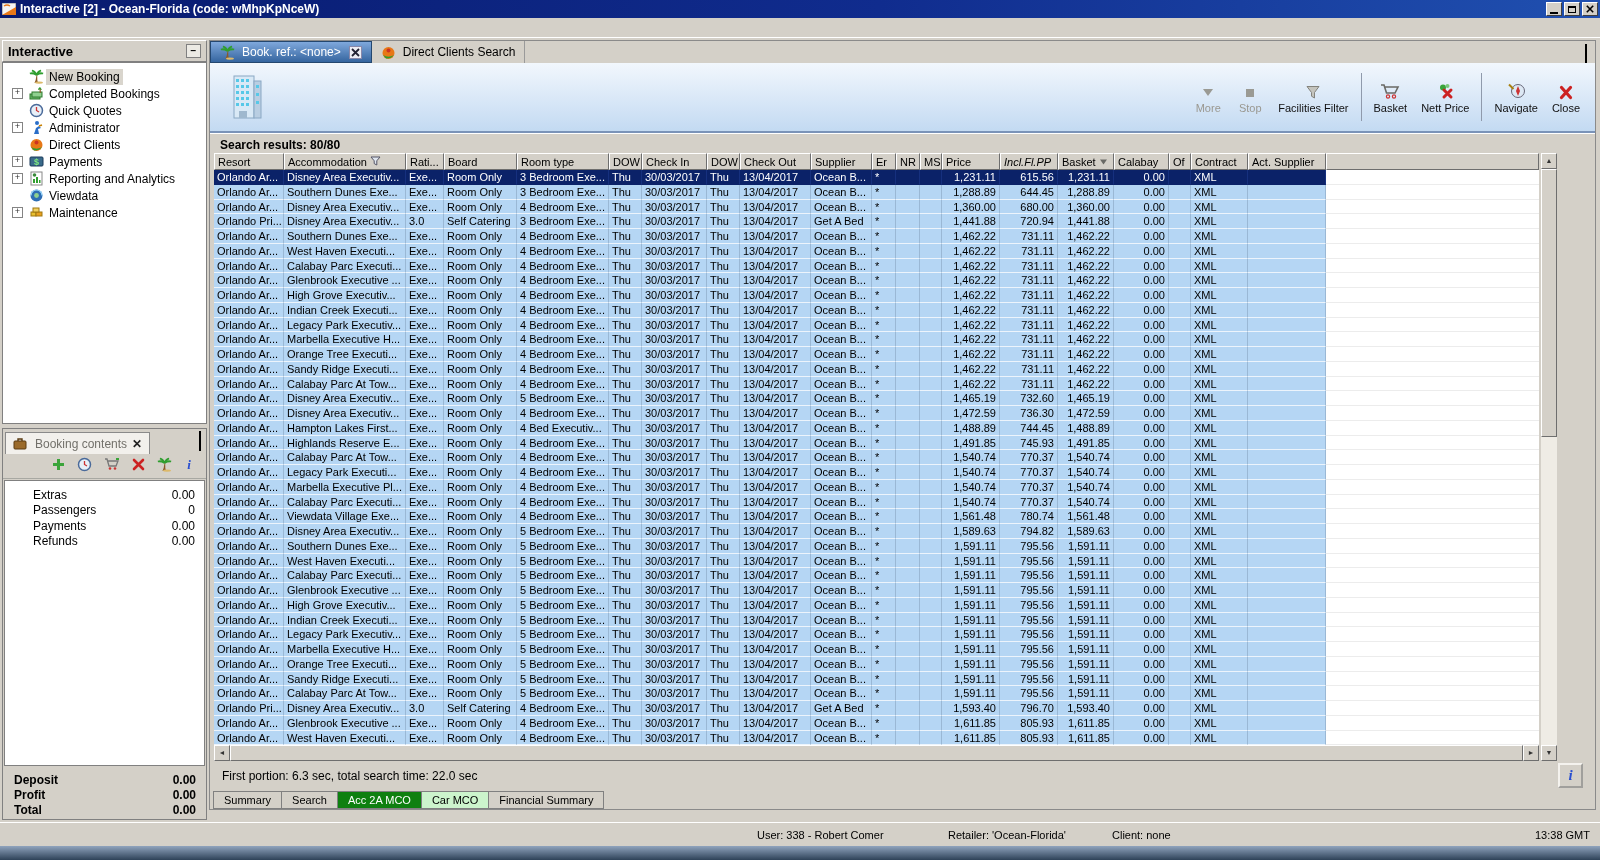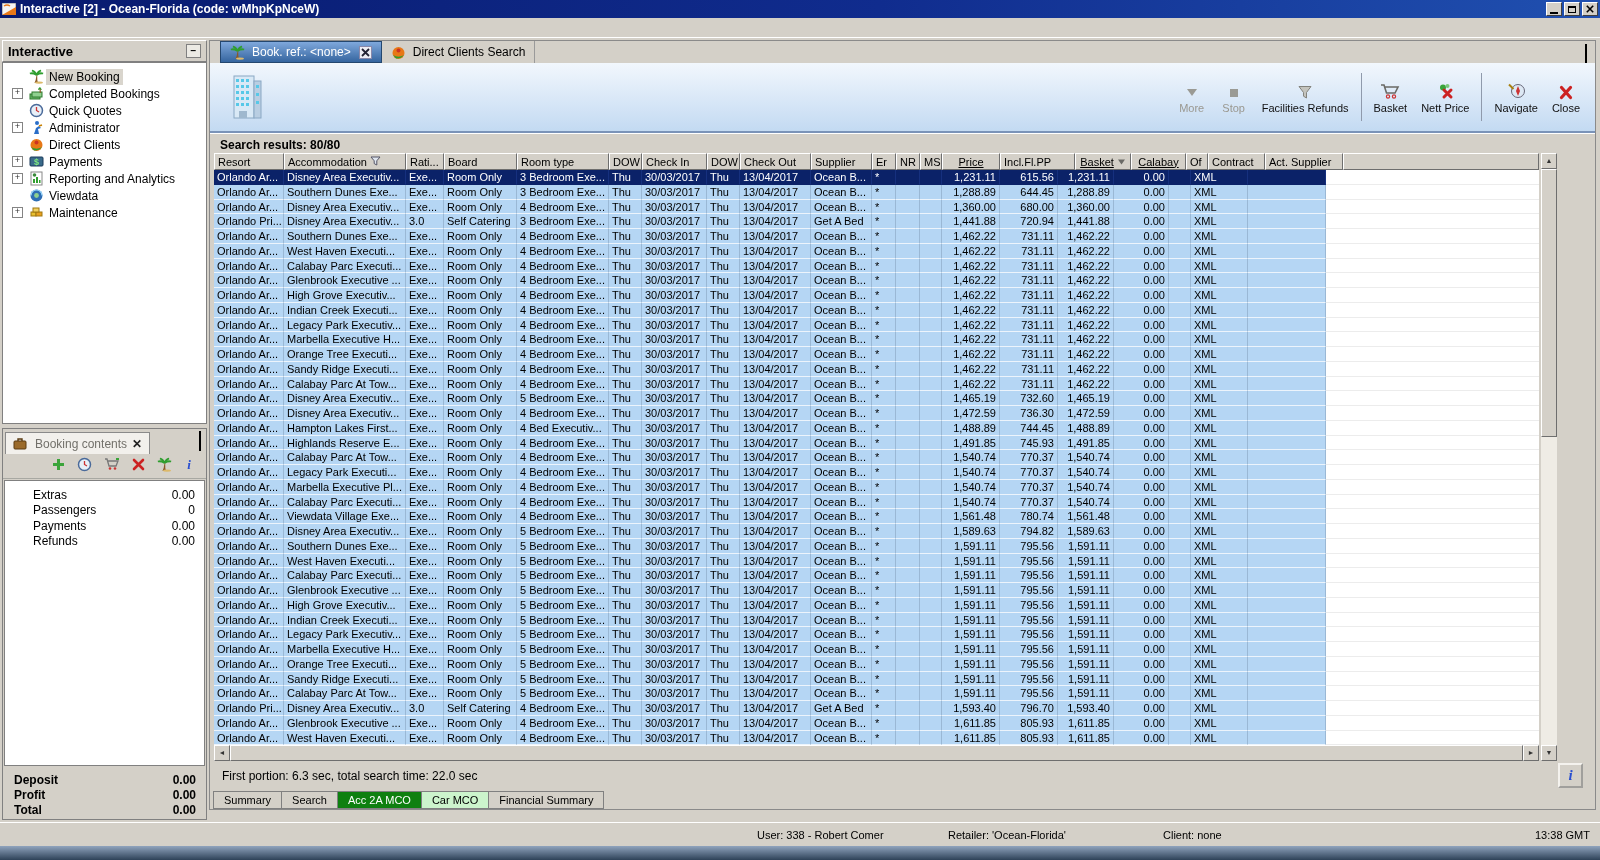--- a/index.html
+++ b/index.html
@@ -64,7 +64,7 @@
   .tabbar { position:absolute; left:0; top:0; width:100%; height:22px; display:flex; background:#D4D0C8; }
   .tab { display:flex; align-items:center; gap:5px; padding:0 9px; font-size:12px;
     border-right:1px solid #9a9a9a; height:22px; }
-  .tab.active { background:linear-gradient(#7FA8DC,#35659F); color:#fff; border:1px solid #24476F;margin-left:10px; }
+  .tab.active { background:linear-gradient(#7FA8DC,#35659F); color:#fff; border:1px solid #24476F; }
   .tab-close { width:13px; height:13px; background:#EDEDF4; border:1px solid #8888aa; margin-left:3px;
     display:flex; align-items:center; justify-content:center; }
   .mdi-btns { position:absolute; right:8px; top:5px; display:flex; gap:10px; align-items:center; }

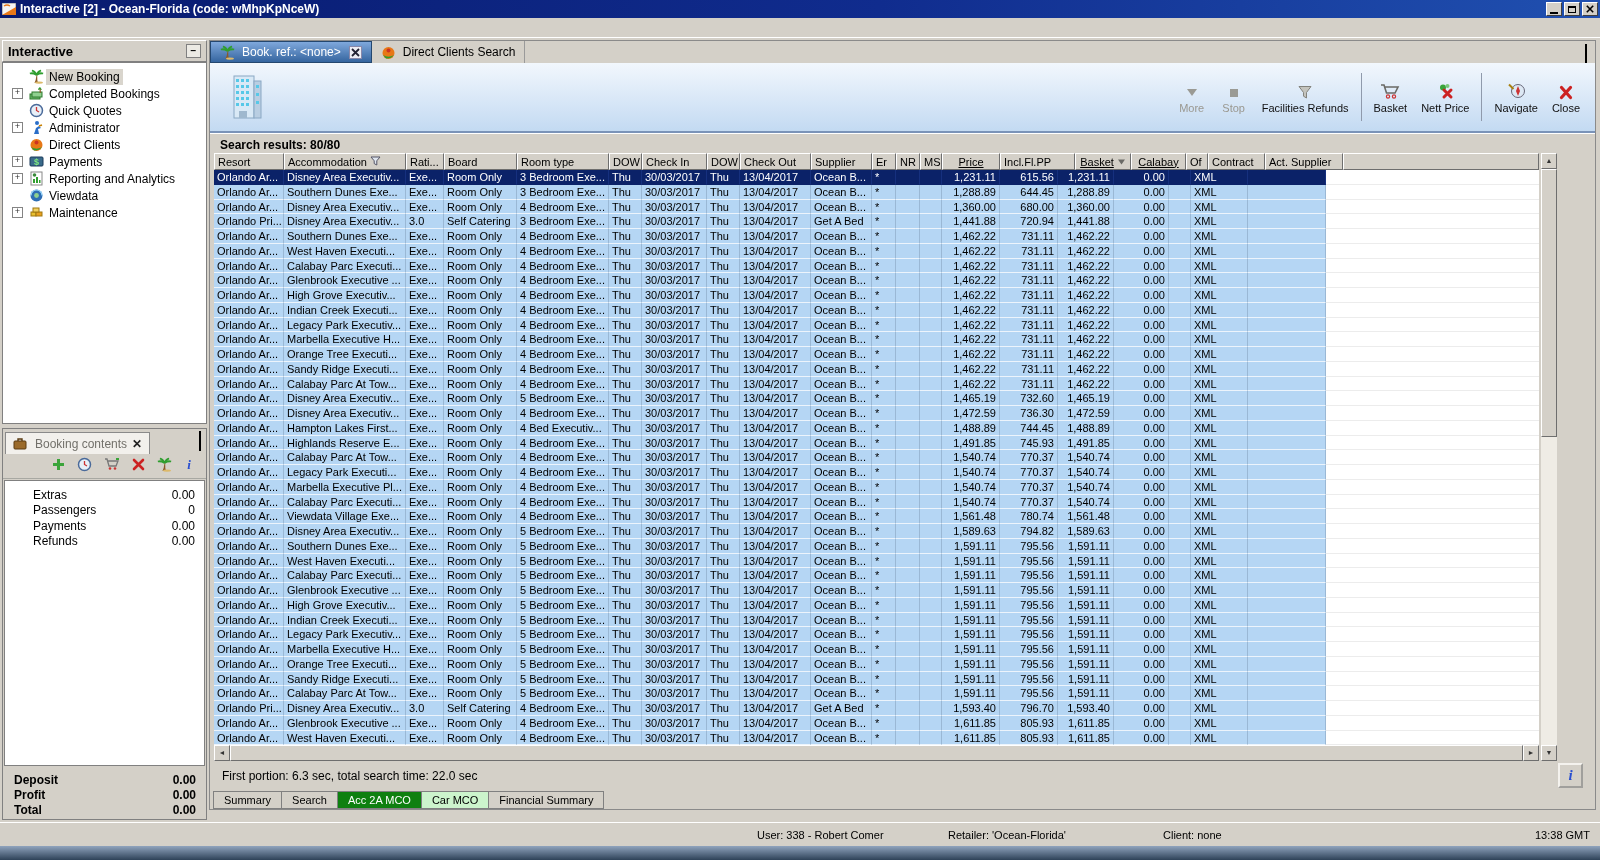--- a/index.html
+++ b/index.html
@@ -435,7 +435,7 @@
                 <path d="M3 1.5 H15 L10.5 7.5 V13 L7.5 11.2 V7.5Z" fill="#c4c4be" stroke="#83837d"></path>
               </svg>
             </span>
-            <span>Facilities Refunds</span>
+            <span>Facilities Filter</span>
           </div>
           <span class="tsep"></span>
           <div class="tbtn">

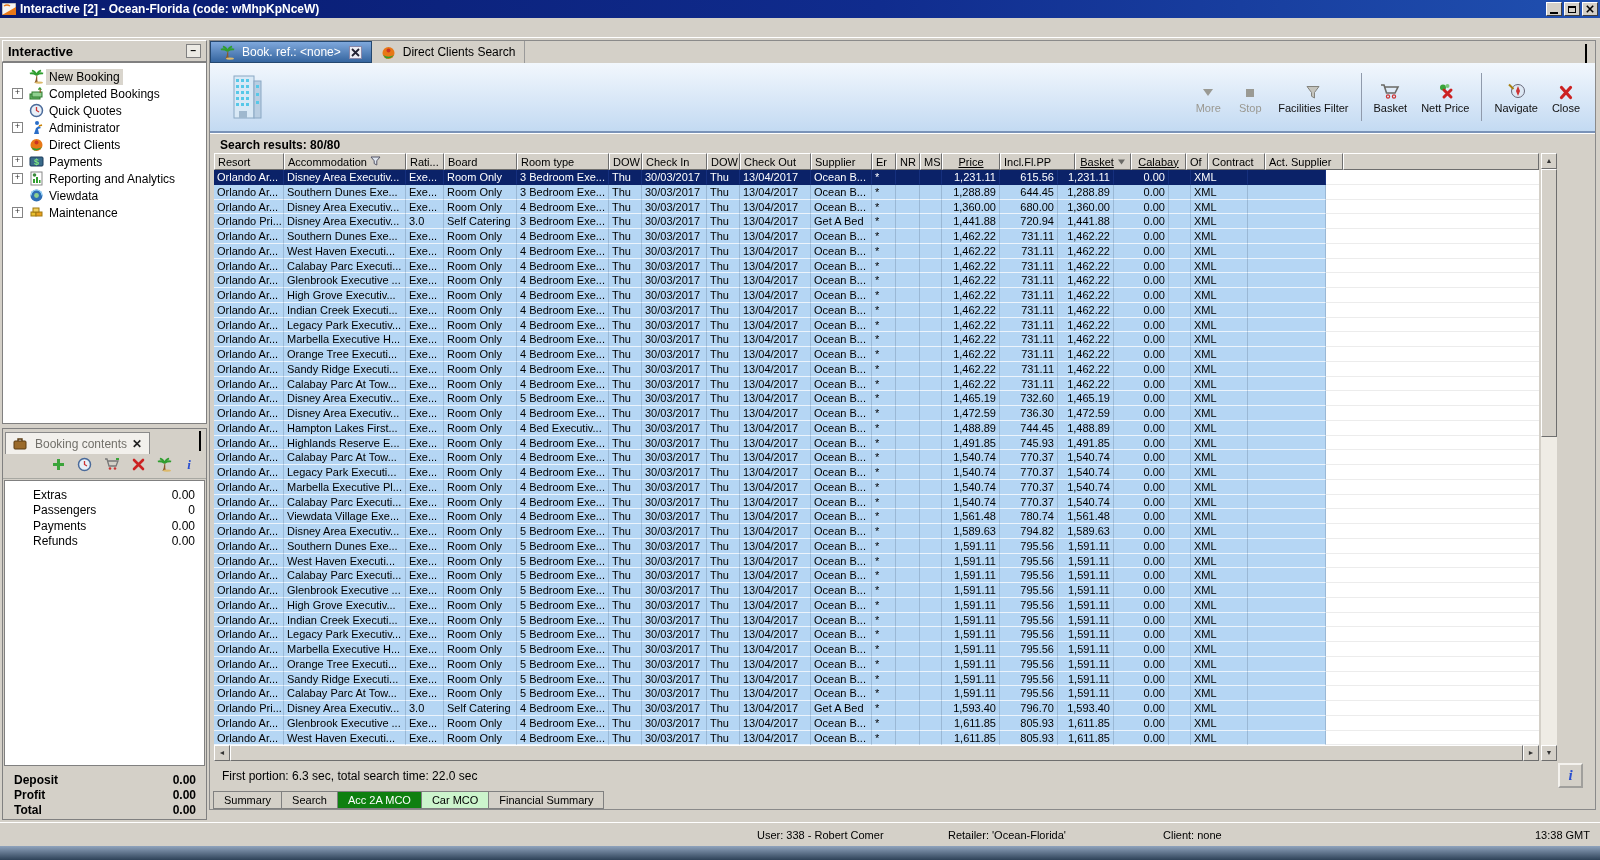--- a/index.html
+++ b/index.html
@@ -91,7 +91,7 @@
   .gh-cell { background:#D4D0C8; border:1px solid; border-color:#fff #6e6e6e #6e6e6e #fff;
     font-size:11px; padding:0 3px; display:flex; align-items:center; gap:3px;
     overflow:hidden; white-space:nowrap; flex:none; }
-  .gh-cell.right { justify-content:center;text-decoration:underline; }
+  .gh-cell.right { justify-content:flex-start; }
   .gh-fill { flex:1; background:#D4D0C8; border:1px solid; border-color:#fff #6e6e6e #6e6e6e #fff; }
   .gbody { height:576px; background:#fff; overflow:hidden; }
   .grow { display:flex; height:14.75px; }

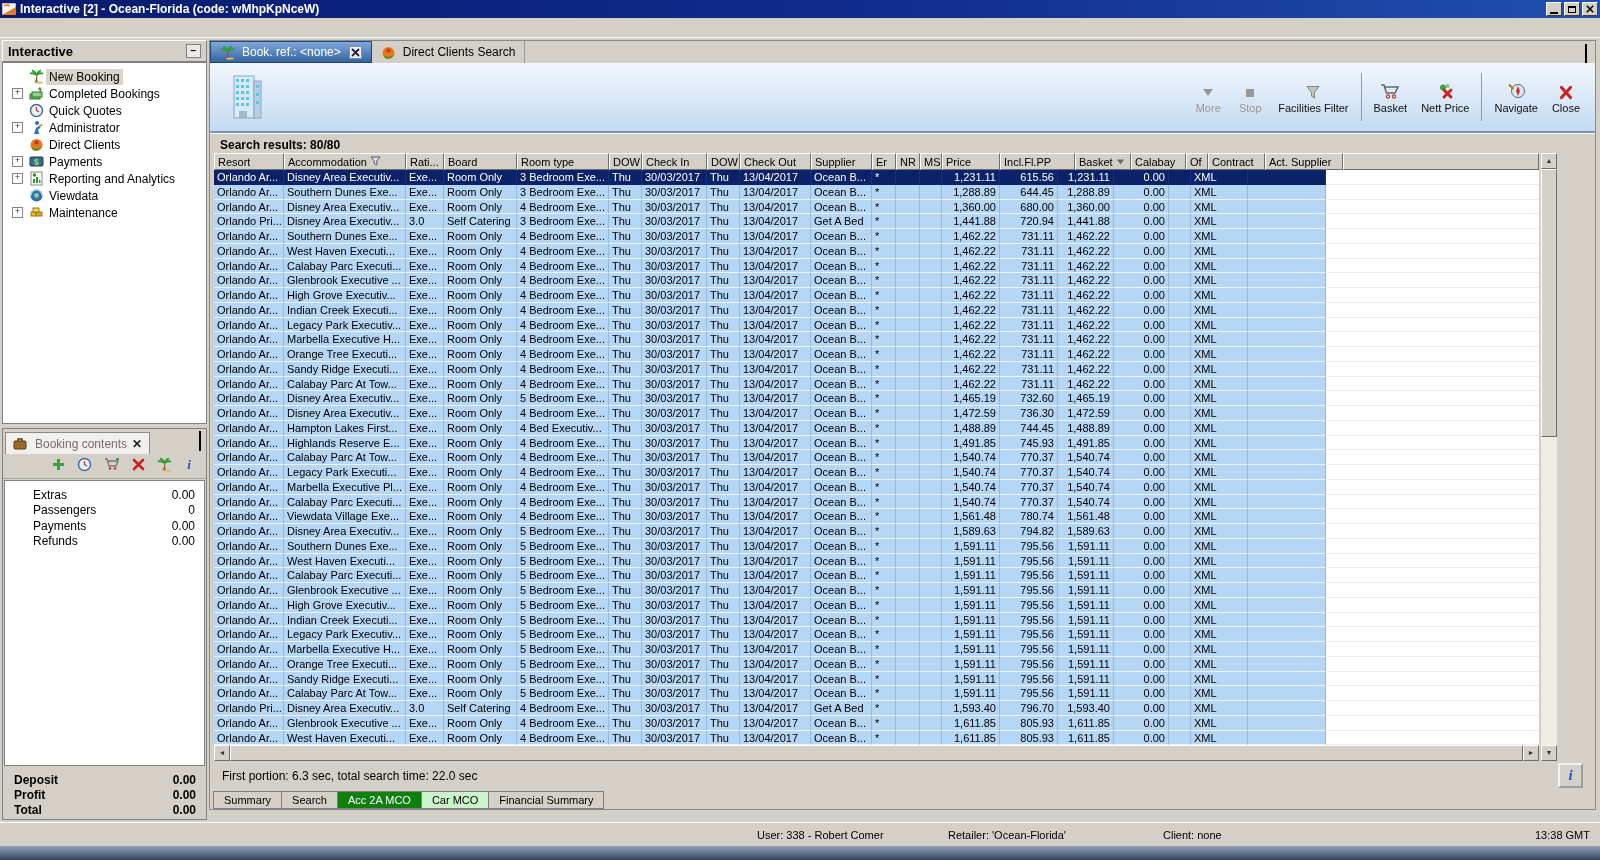--- a/index.html
+++ b/index.html
@@ -529,7 +529,7 @@
           <div class="gh-cell right" style="width: 58px;">
             <span>Price</span>
           </div>
-          <div class="gh-cell" style="width: 75px;">
+          <div class="gh-cell" style="width: 58px; font-style: italic;">
             <span>Incl.Fl.PP</span>
           </div>
           <div class="gh-cell right" style="width: 56px;">

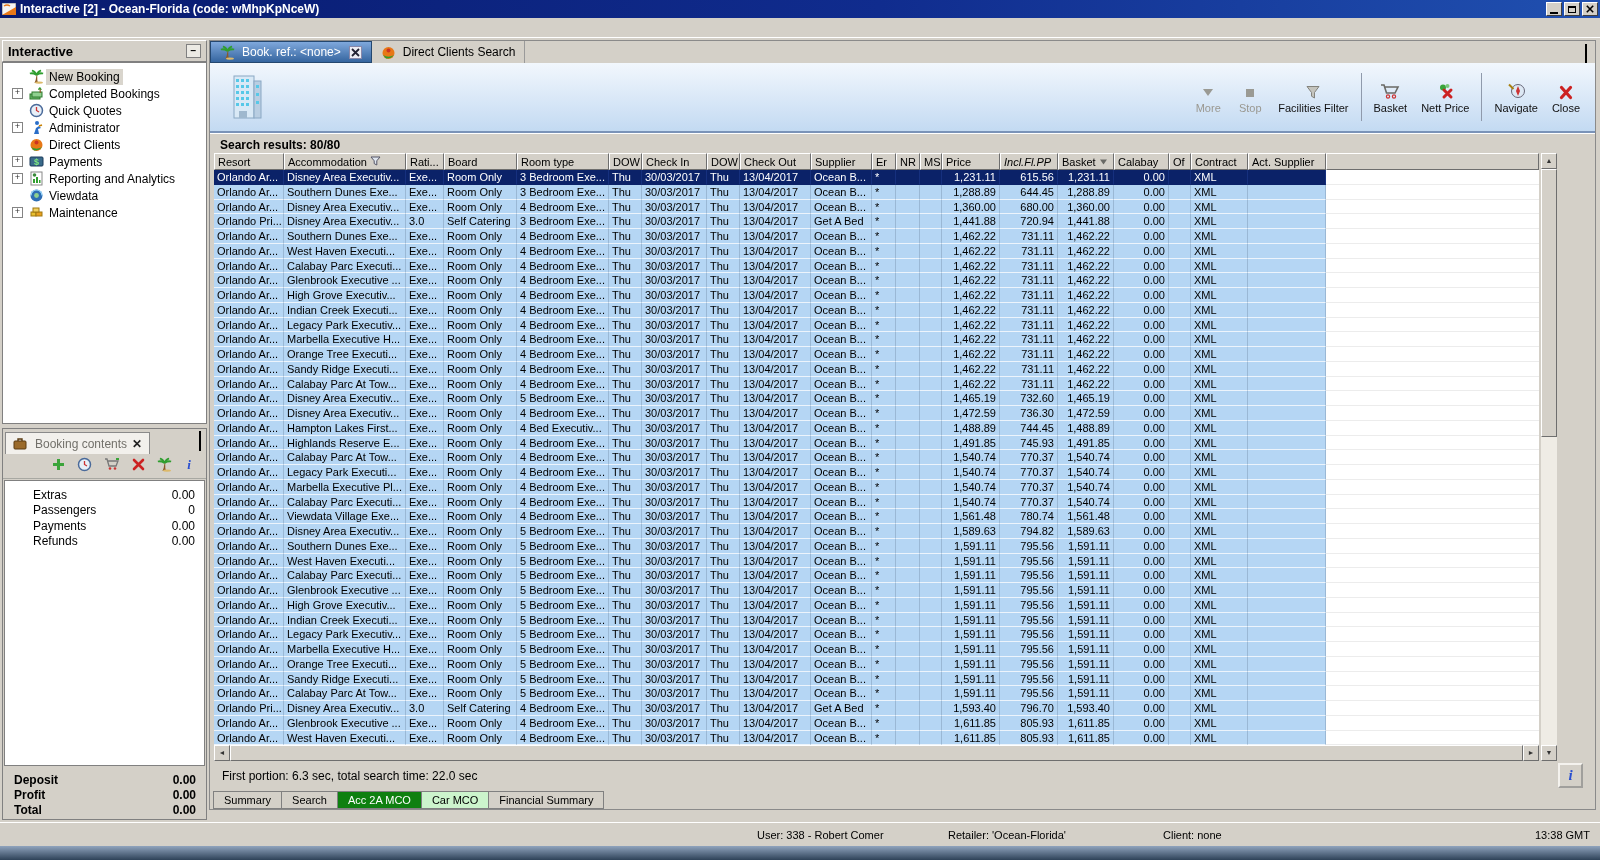--- a/index.html
+++ b/index.html
@@ -128,7 +128,7 @@
     border-top:1px solid #fff; font-size:11px; }
   .sb-user { position:absolute; left:757px; top:6px; }
   .sb-retail { position:absolute; left:948px; top:6px; }
-  .sb-client { position:absolute; left:1163px; top:6px;text-align:right; }
+  .sb-client { position:absolute; left:1112px; top:6px;text-align:right; }
   .sb-time { position:absolute; right:10px; top:6px; }
   .bottomstrip { position:absolute; left:0; top:846px; width:100%; height:14px;
     background:linear-gradient(#8FA3BD,#2E4258); }

